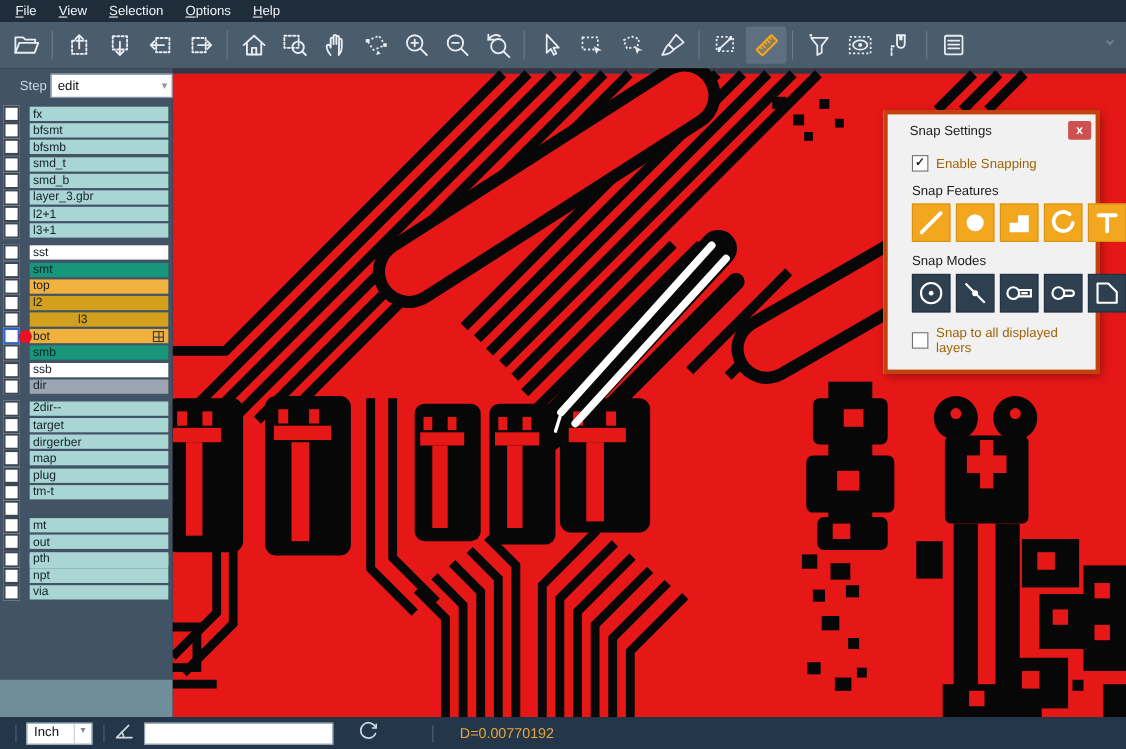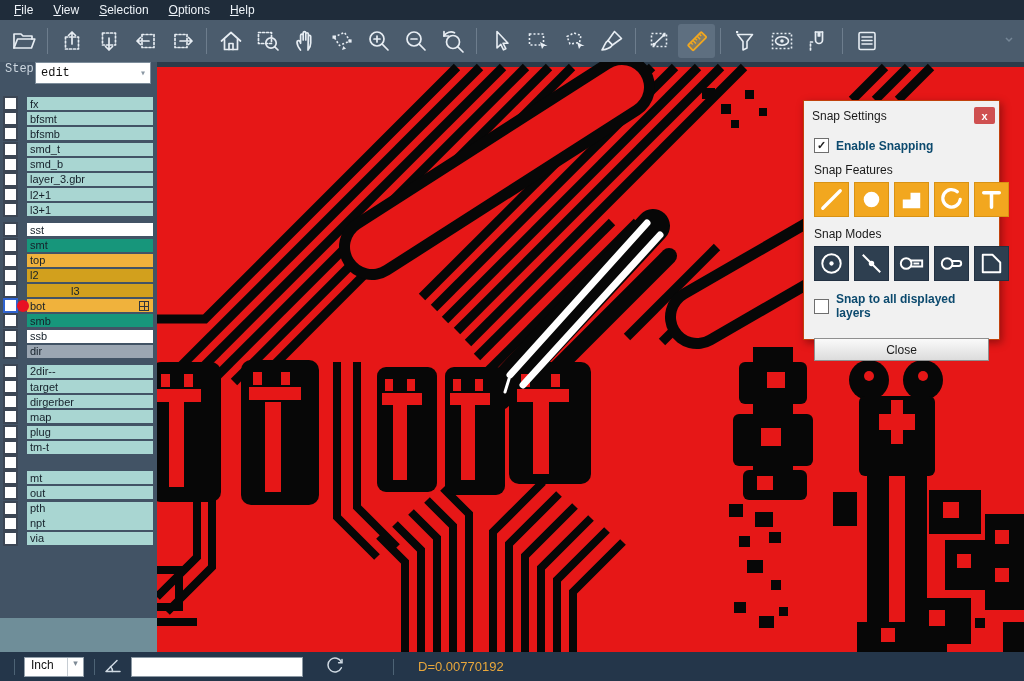--- a/index.html
+++ b/index.html
@@ -21,7 +21,7 @@
   
   .sidebar{position:absolute;left:0;top:62px;width:157px;height:590px;background:#42536
 5;background:#425365;overflow:hidden;}
-  .step-row{height:32px;display:flex;align-items:flex-start;padding-left:5px;font-family:Liberation Mono, monospace;}
+  .step-row{height:32px;display:flex;align-items:center;padding-left:18px;}
   .step-label{color:#cdd7e0;font-size:12px;width:30px;}
   .step-select{width:116px;height:22px;background:#fff;border:1px solid #7c8c9a;display:flex;
                align-items:center;font-size:12px;color:#111;padding-left:5px;box-sizing:border-box;}

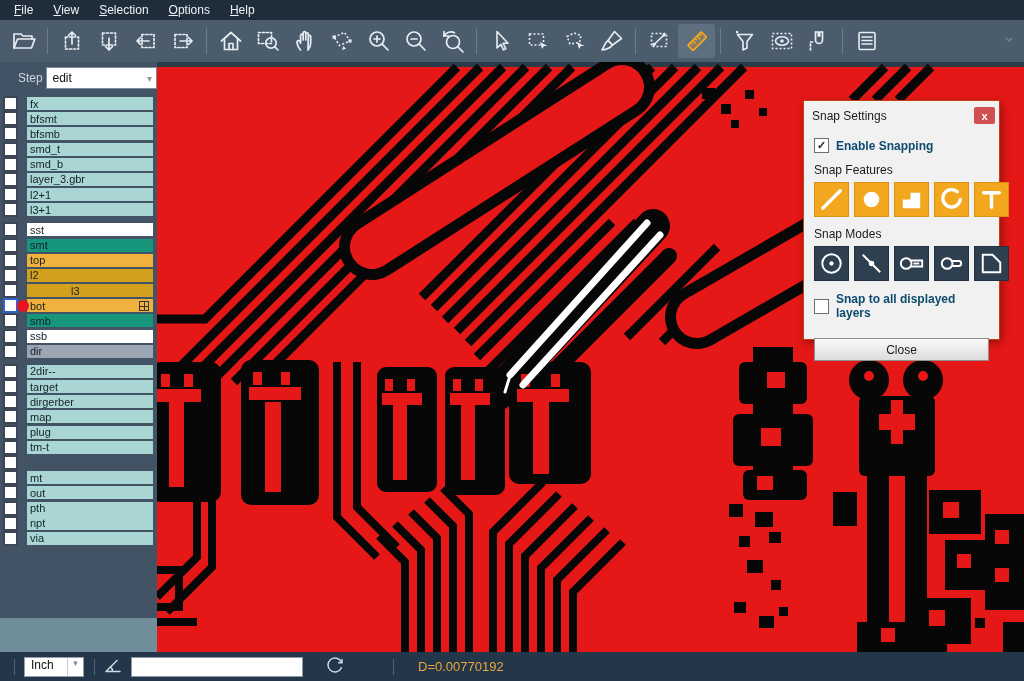--- a/index.html
+++ b/index.html
@@ -48,7 +48,7 @@
   .s-wht{stroke:var(--highlight-white);fill:none;stroke-linecap:round;}
   
   .dialog{position:absolute;left:803px;top:100px;width:197px;height:240px;background:#f1f1f1;
-          border:1px solid #c2410c;box-shadow:2px 3px 8px rgba(0,0,0,.35);box-sizing:border-box;}
+          border:4px solid #c2410c;box-shadow:2px 3px 8px rgba(0,0,0,.35);box-sizing:border-box;padding-left:12px;}
   .dlg-title{height:25px;display:flex;align-items:center;padding:2px 4px 0 8px;}
   .dlg-title-text{flex:1;font-size:12px;color:#1a1a1a;}
   .dlg-x{width:21px;height:17px;background:#cf5050;color:#fff;font-size:11px;font-weight:bold;

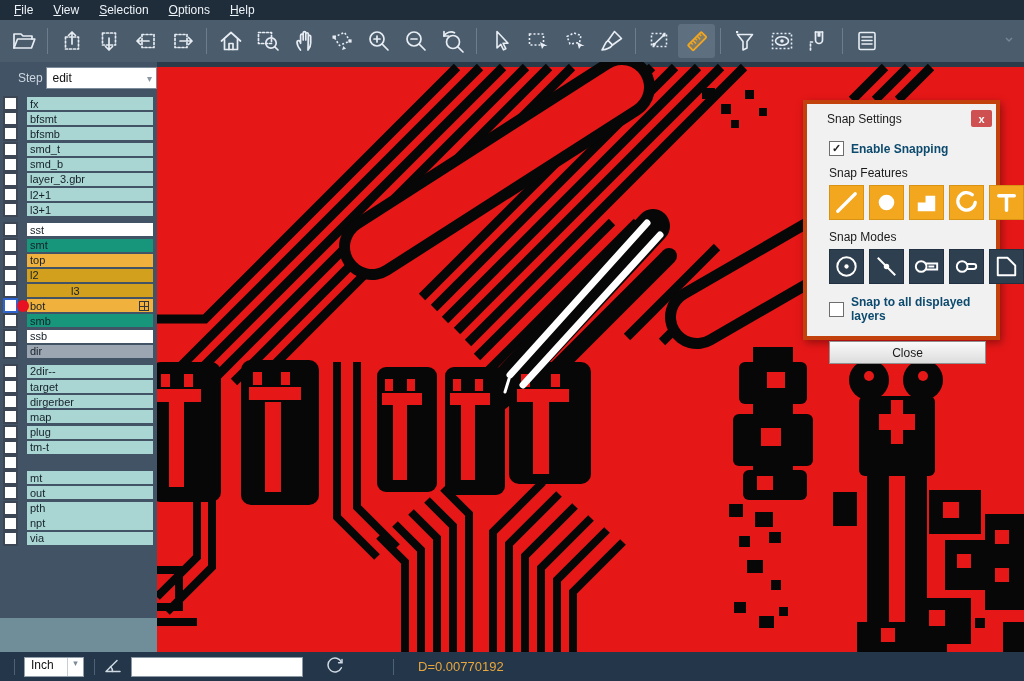--- a/index.html
+++ b/index.html
@@ -59,7 +59,7 @@
   .chk{width:13px;height:13px;background:#fff;border:1px solid #6e6e6e;margin-right:7px;flex:none;
        font-size:11px;line-height:13px;text-align:center;color:#222;font-weight:bold;}
   .chk.checked::after{content:"\2713";}
-  .chk-label{font-size:12px;color:#0c4a6e;font-weight:bold;}
+  .chk-label{font-size:12px;color:#a16207;}
   .sec-label{font-size:12px;color:#1a1a1a;margin:2px 0 5px 0;}
   .btn-row{display:flex;gap:5px;}
   .fbtn{width:33px;height:33px;background:var(--accent-orange);border:1px solid #d89214;

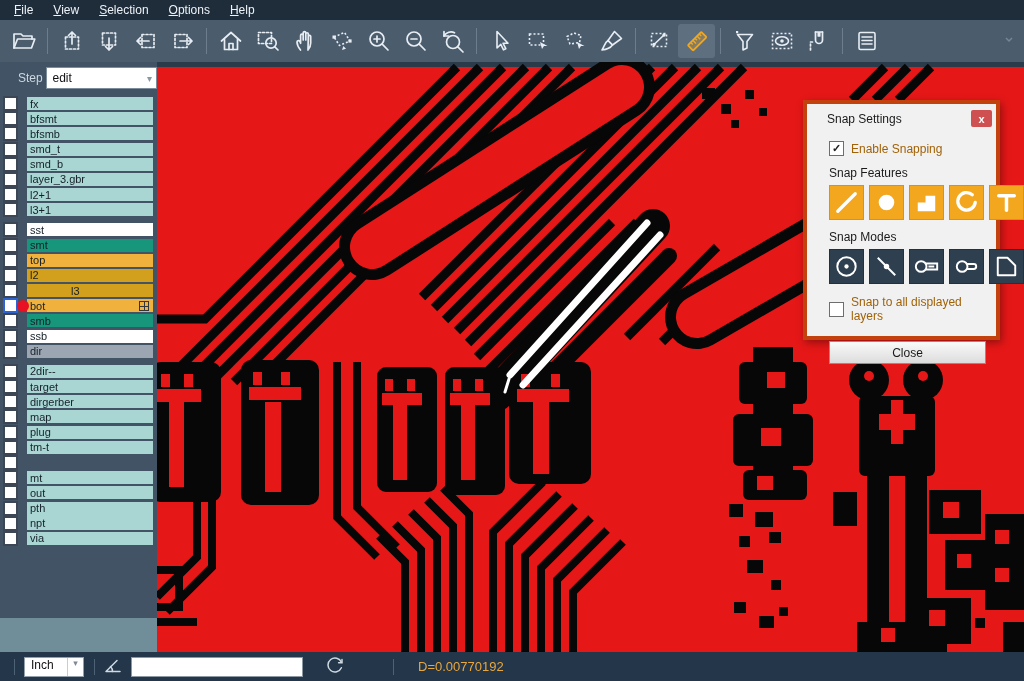--- a/index.html
+++ b/index.html
@@ -614,7 +614,6 @@
         <span class="chk" id="snap-all-chk"></span>
         <span class="chk-label">Snap to all displayed layers</span>
       </div>
-      <button class="close-btn">Close</button>
     </div>
   </div>
 

